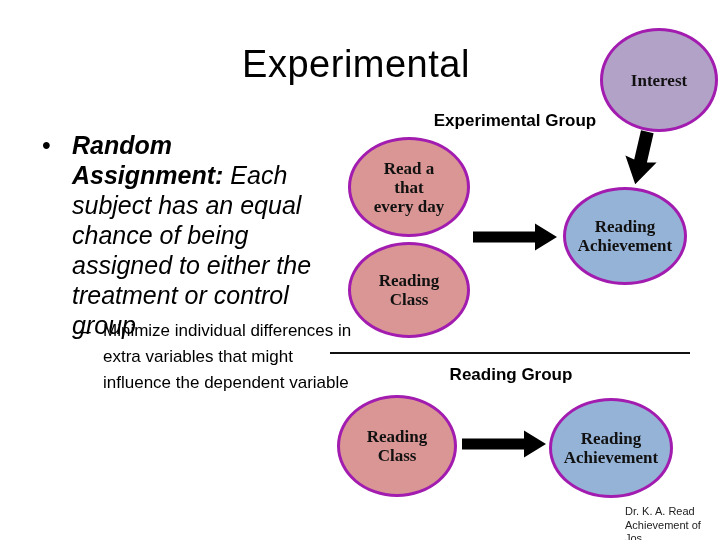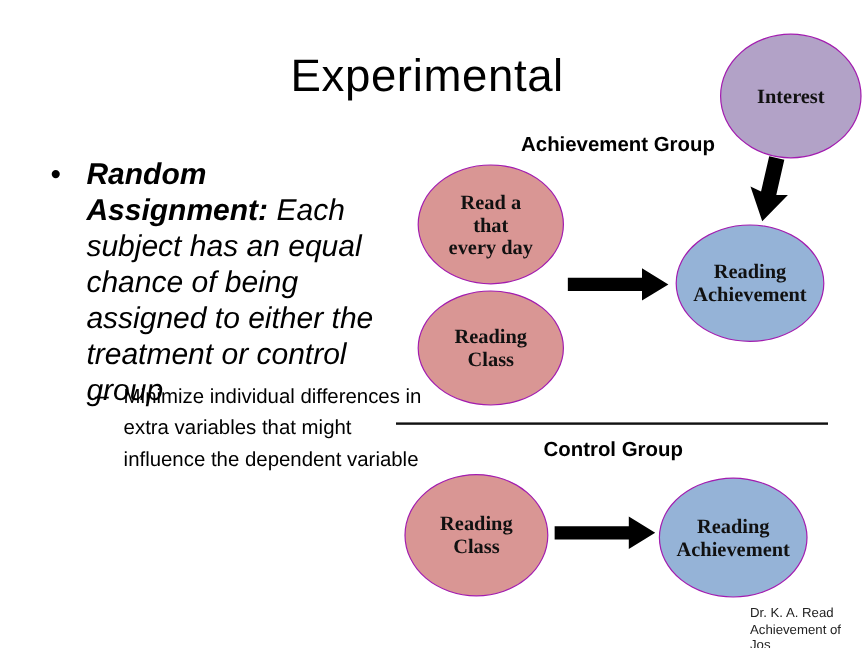--- a/index.html
+++ b/index.html
@@ -52,7 +52,7 @@
   .ellipse {
     position: absolute;
     border-radius: 50%;
-    border: 1px solid #a21caf;
+    border: 3px solid #a21caf;
     display: flex;
     align-items: center;
     justify-content: center;

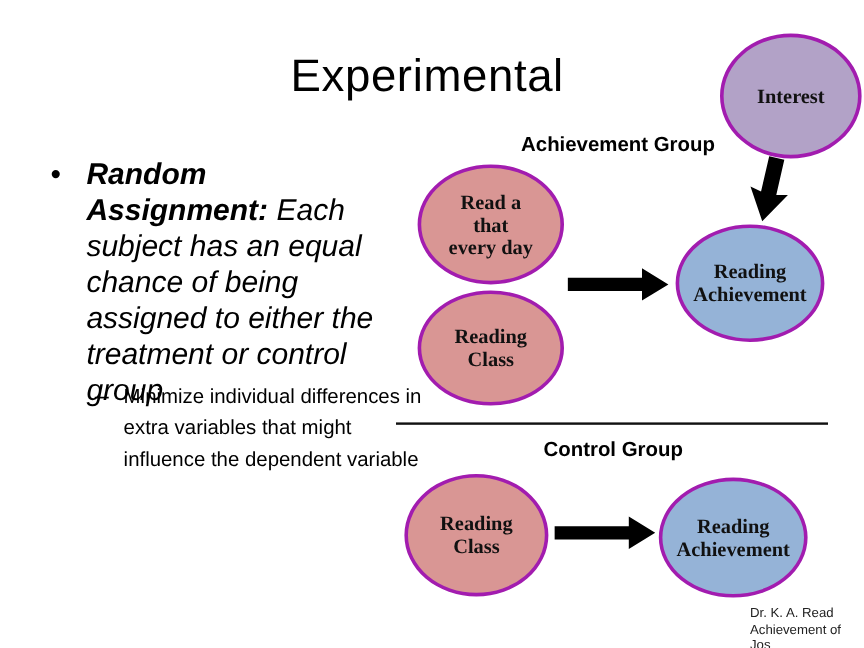--- a/index.html
+++ b/index.html
@@ -91,7 +91,7 @@
   <span class="sub-marker">–</span>
   <div class="sub-text">Minimize individual differences in extra variables that might influence the dependent variable</div>
 
-  <div class="group-label" style="left:430px; top:111px;">Achievement Group</div>
+  <div class="group-label" style="left:430px; top:111px;">Experimental Group</div>
 
   <div class="ellipse" style="left: 600px; top: 28px; width: 118px; height: 104px; background-color: rgb(178, 162, 199);">
     <span class="node-label">Interest</span>

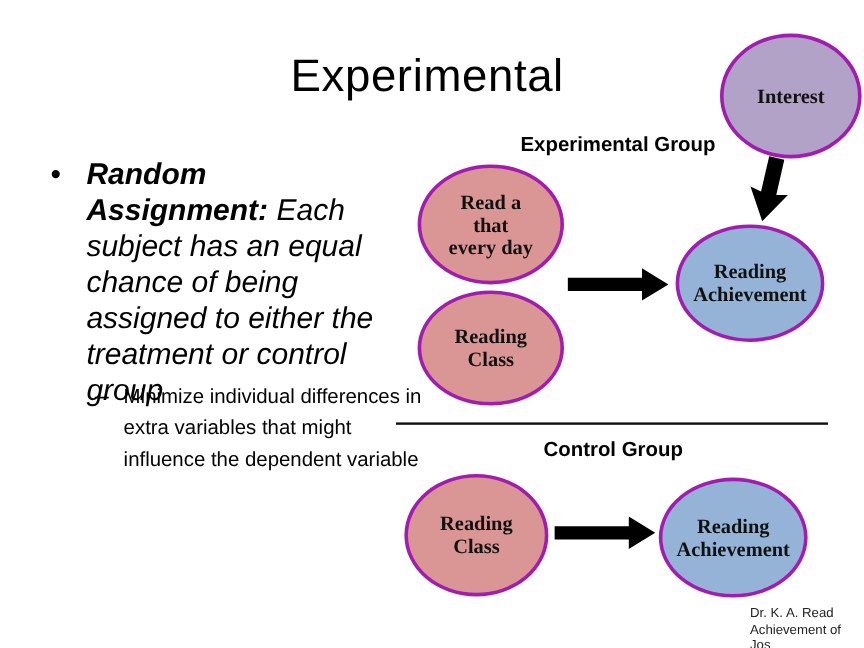--- a/index.html
+++ b/index.html
@@ -123,7 +123,7 @@
 
   <div class="sep-line" style="background-color: rgb(17, 17, 17);"></div>
 
-  <div class="group-label" style="left:426px; top:365px;">Control Group</div>
+  <div class="group-label" style="left:426px; top:365px;">Reading Group</div>
 
   <div class="ellipse" style="left: 337px; top: 395px; width: 120px; height: 102px; background-color: rgb(217, 150, 148);">
     <span class="node-label">Reading

